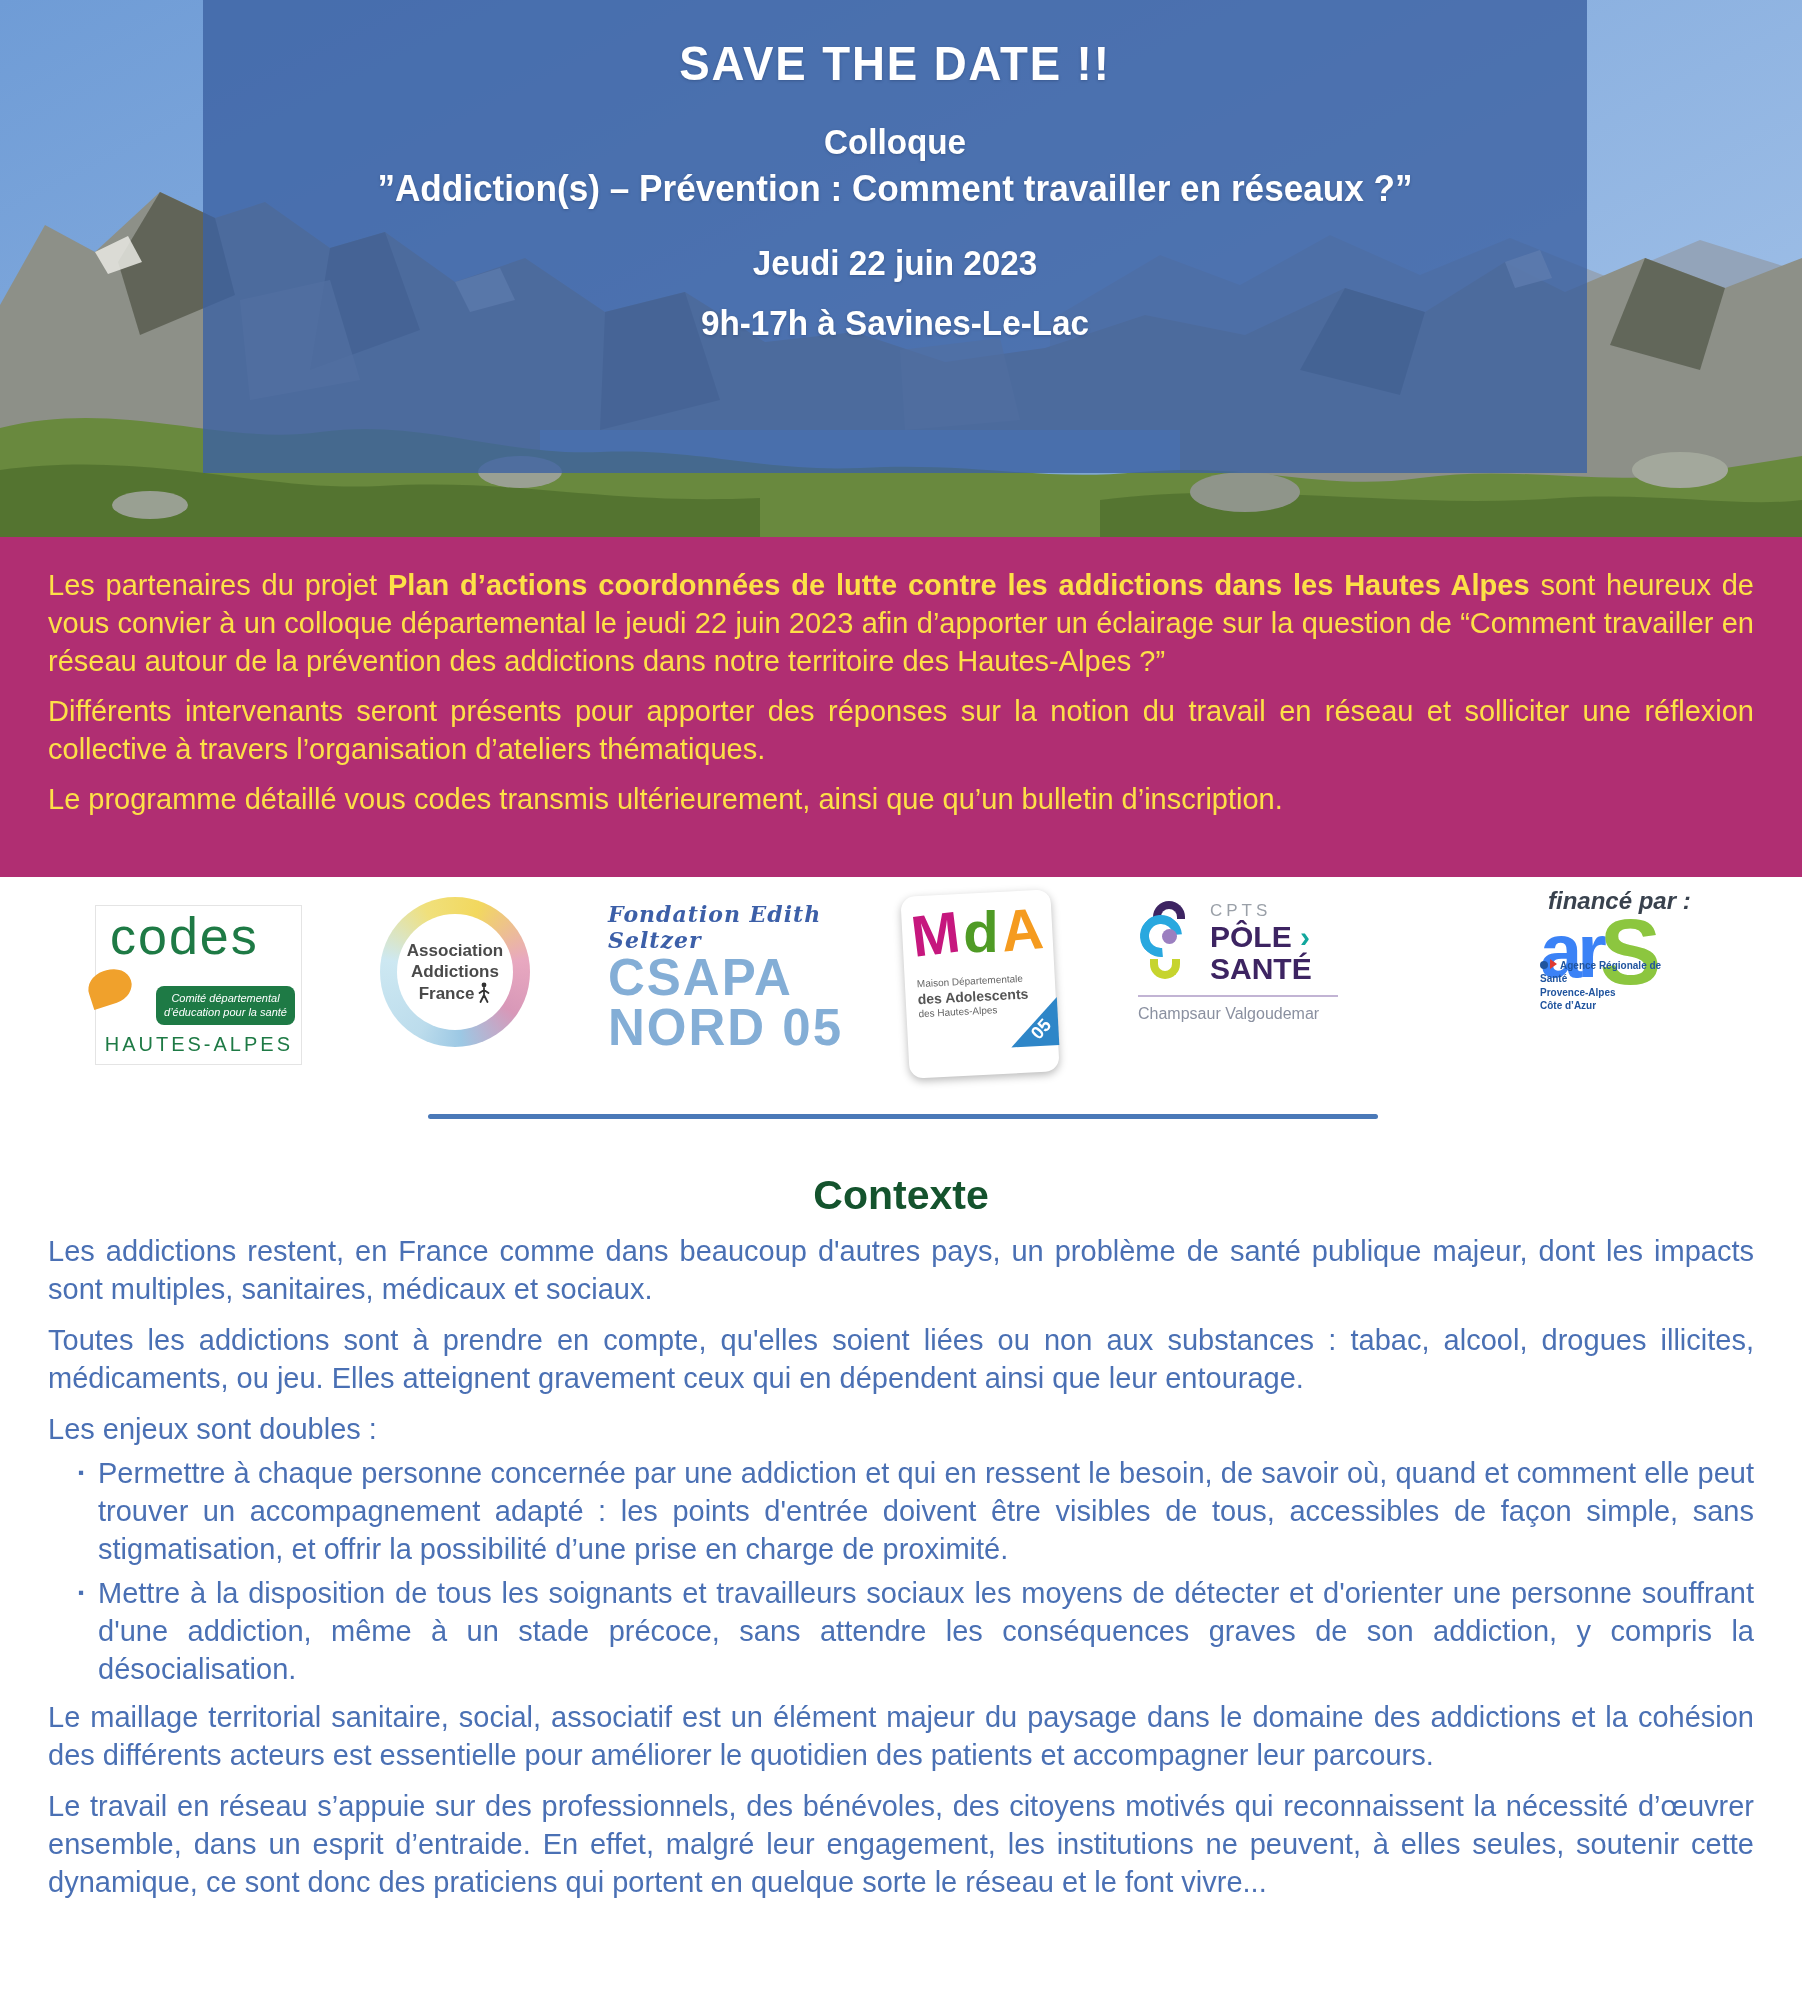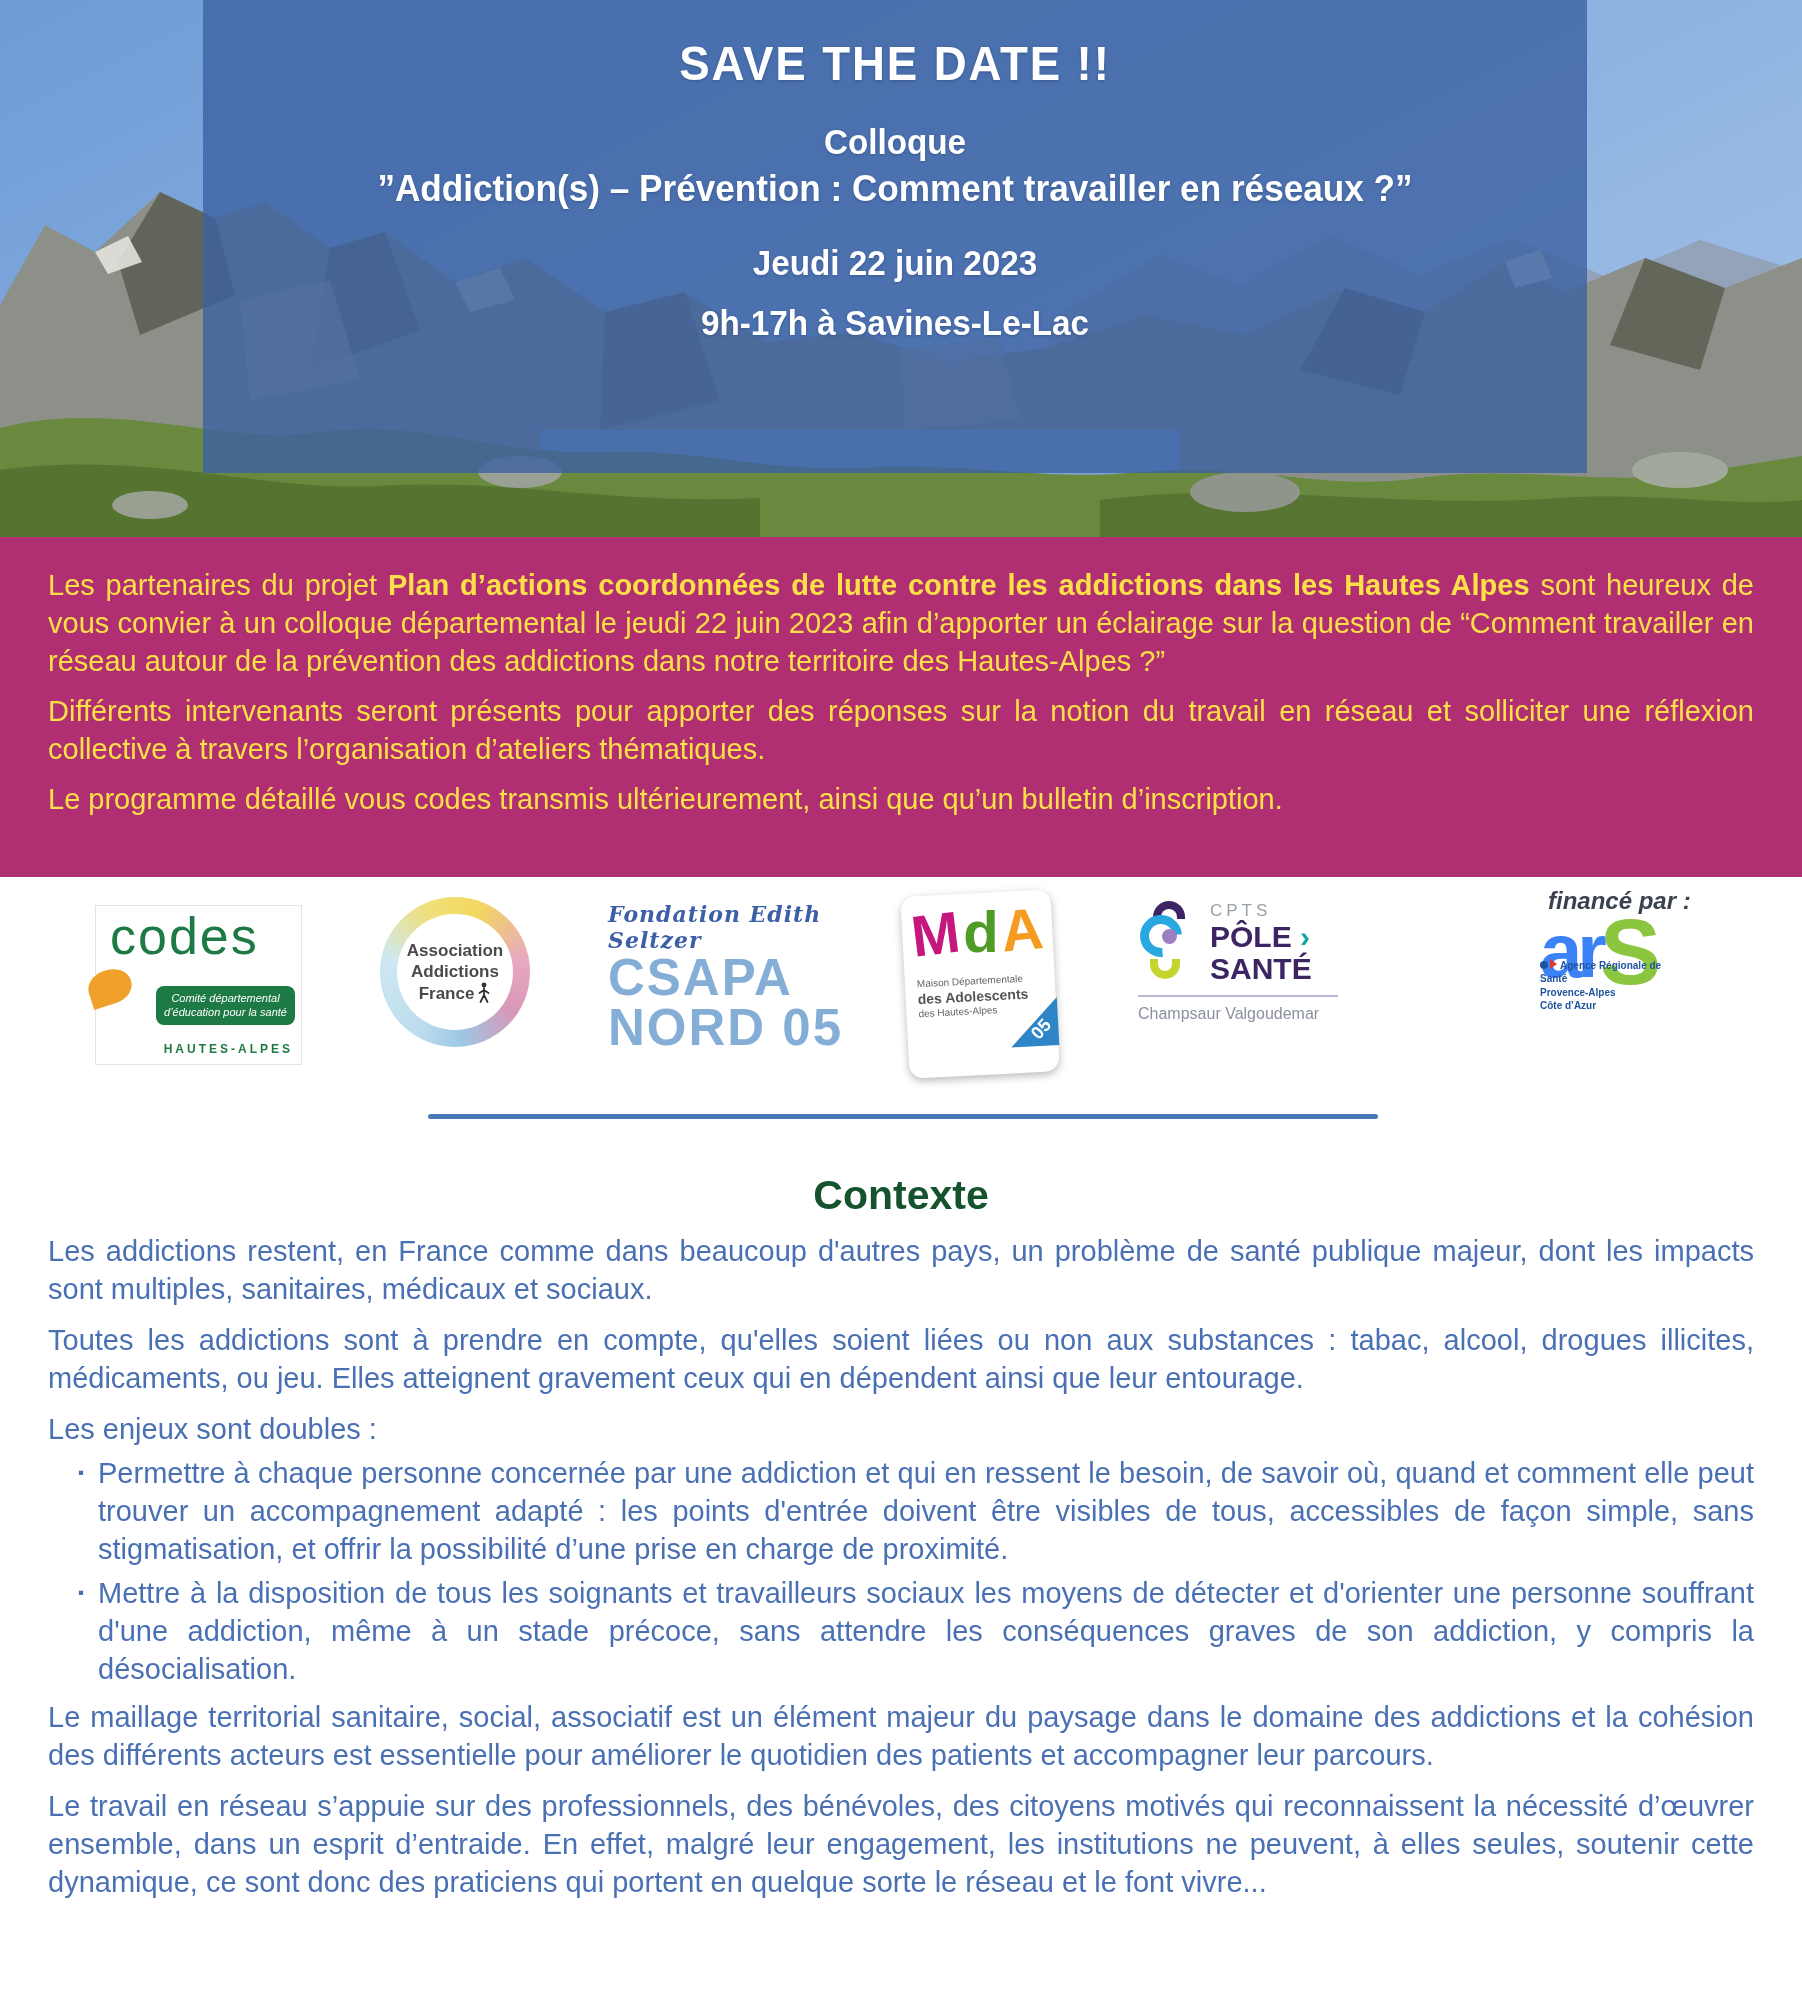--- a/index.html
+++ b/index.html
@@ -40,7 +40,7 @@
   .codes-word{margin:4px 0 0 14px;font-size:52px;line-height:1;color:#1e7a45;font-weight:400;letter-spacing:2px;}
   .codes-swoosh{position:absolute;left:-8px;top:64px;width:44px;height:34px;background:#f0a12c;border-radius:60% 60% 60% 0/65% 65% 65% 0;transform:rotate(-18deg);}
   .codes-band{position:absolute;left:60px;top:80px;right:6px;background:#1e7a45;color:#fff;border-radius:8px;font-size:11px;font-style:italic;text-align:center;padding:5px 2px;line-height:1.3;}
-  .codes-region{position:absolute;bottom:8px;left:0;right:8px;text-align:right;color:#1e7a45;font-weight:700;font-size:12px;letter-spacing:3px;}
+  .codes-region{position:absolute;bottom:8px;left:0;right:8px;text-align:right;color:#1e7a45;font-weight:400;font-size:20px;letter-spacing:3px;}
 
   
   .af-ring{left:380px;top:20px;width:150px;height:150px;border-radius:50%;

